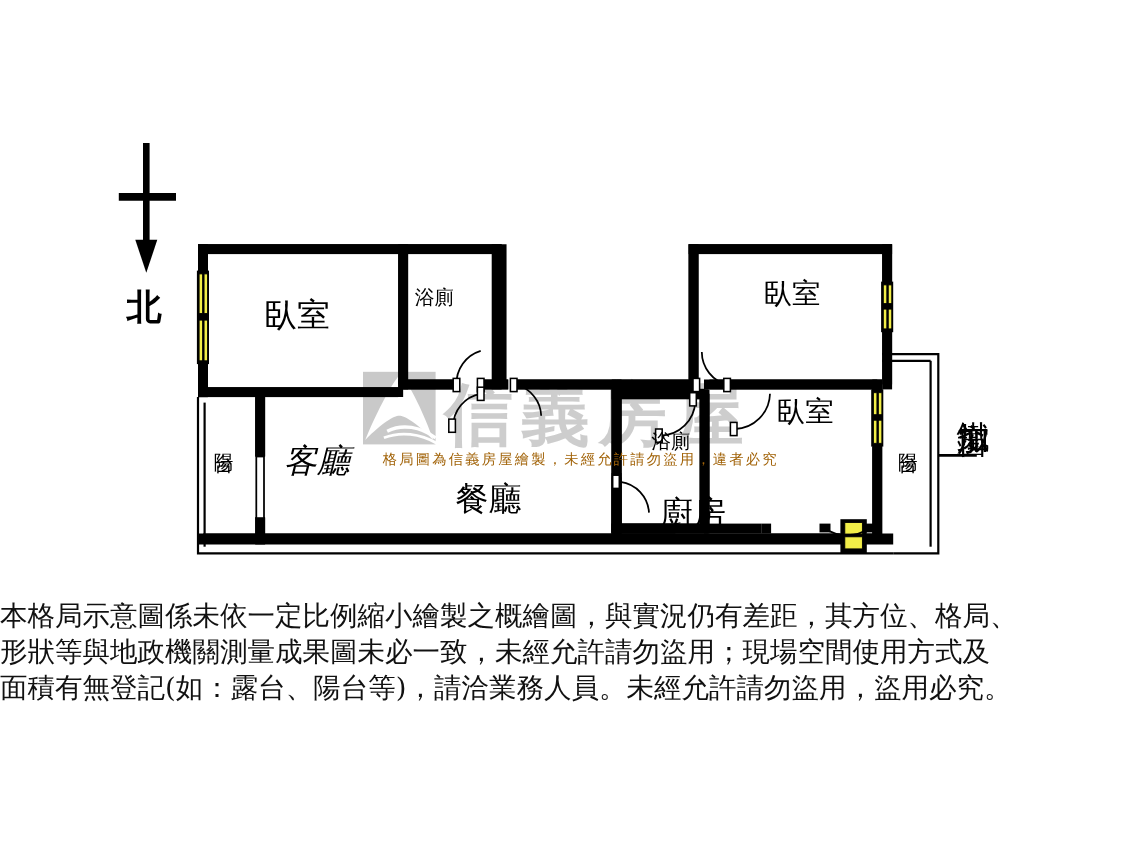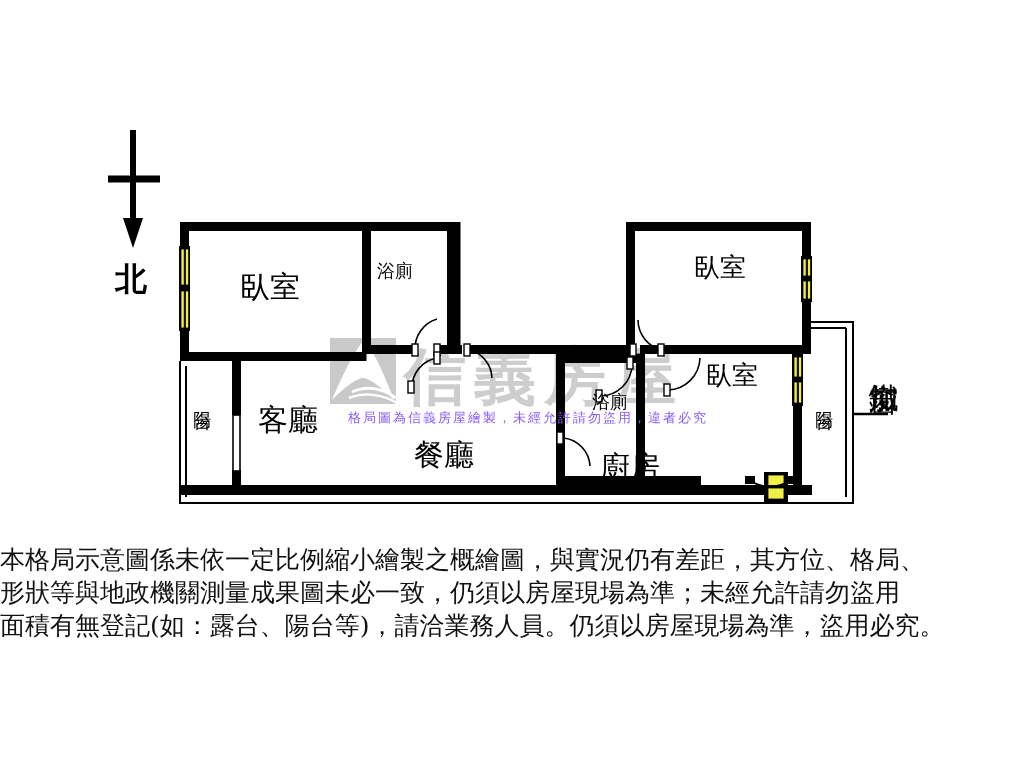--- a/index.html
+++ b/index.html
@@ -262,7 +262,7 @@
   <div class="lbl room-md" style="left:694px;top:254px;">臥室</div>
   <div class="lbl room-md" style="left:706px;top:362px;">臥室</div>
   <div class="lbl room-sm" style="left:592px;top:393px;">浴廁</div>
-  <div class="lbl room-lg" style="left:258px;top:405px;">客廳</div>
+  <div class="lbl room-lg" style="left:258px;top:405px;font-style:italic;">客廳</div>
   <div class="lbl room-lg" style="left:414px;top:440px;">餐廳</div>
   <div class="lbl room-lg" style="left:600px;top:452px;">廚房</div>
 

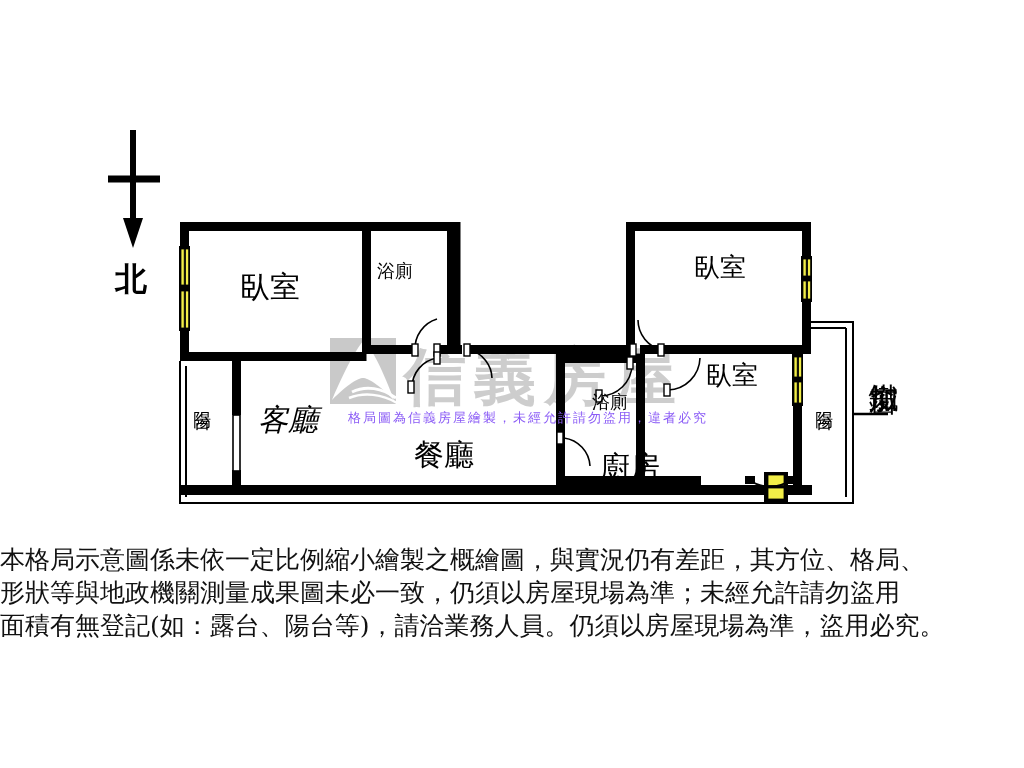--- a/index.html
+++ b/index.html
@@ -34,7 +34,7 @@
   #northlbl{position:absolute;left:115px;top:258px;font-size:32px;font-weight:bold;}
   #wm-sub{
     position:absolute;left:348px;top:409px;
-    font-size:13px;color:#8b5cf6;letter-spacing:2px;
+    font-size:13px;color:#a16207;letter-spacing:2px;
     font-family:"DejaVu Sans","Liberation Sans",sans-serif;
   }
 </style>

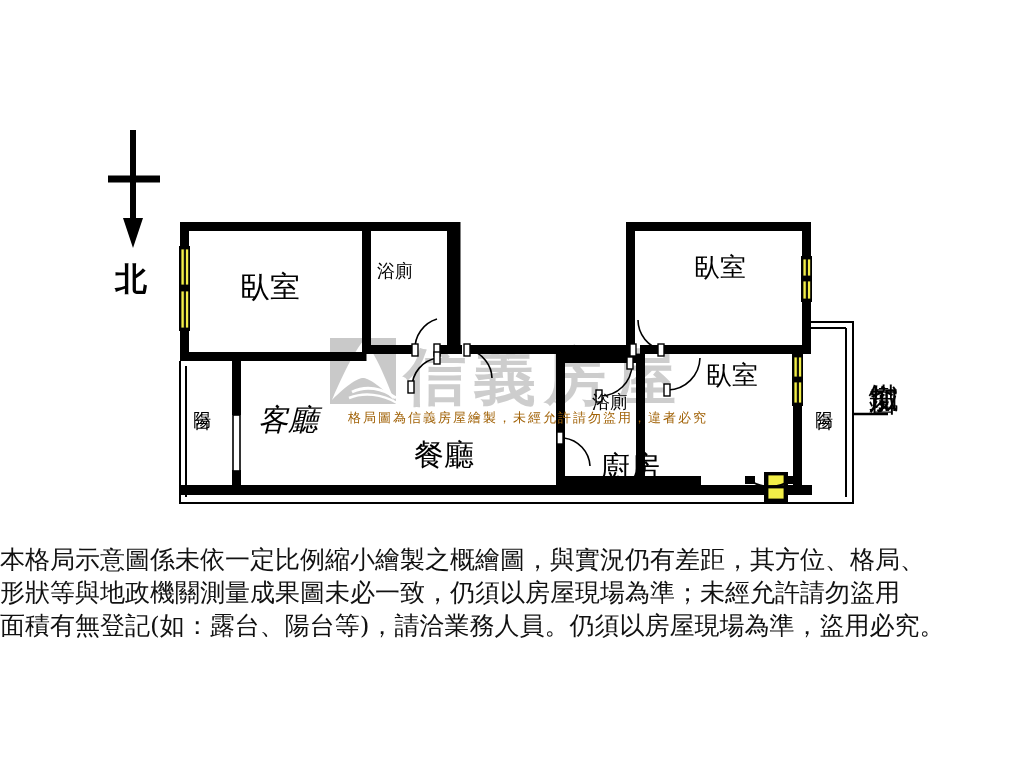--- a/index.html
+++ b/index.html
@@ -276,7 +276,7 @@
 
   <div id="disclaimer">
     <div>本格局示意圖係未依一定比例縮小繪製之概繪圖，與實況仍有差距，其方位、格局、</div>
-    <div>形狀等與地政機關測量成果圖未必一致，仍須以房屋現場為準；未經允許請勿盜用</div>
+    <div>形狀等與地政機關測量成果圖未必一致，未經允許請勿盜用；現場空間使用方式及</div>
     <div>面積有無登記(如：露台、陽台等)，請洽業務人員。仍須以房屋現場為準，盜用必究。</div>
   </div>
 

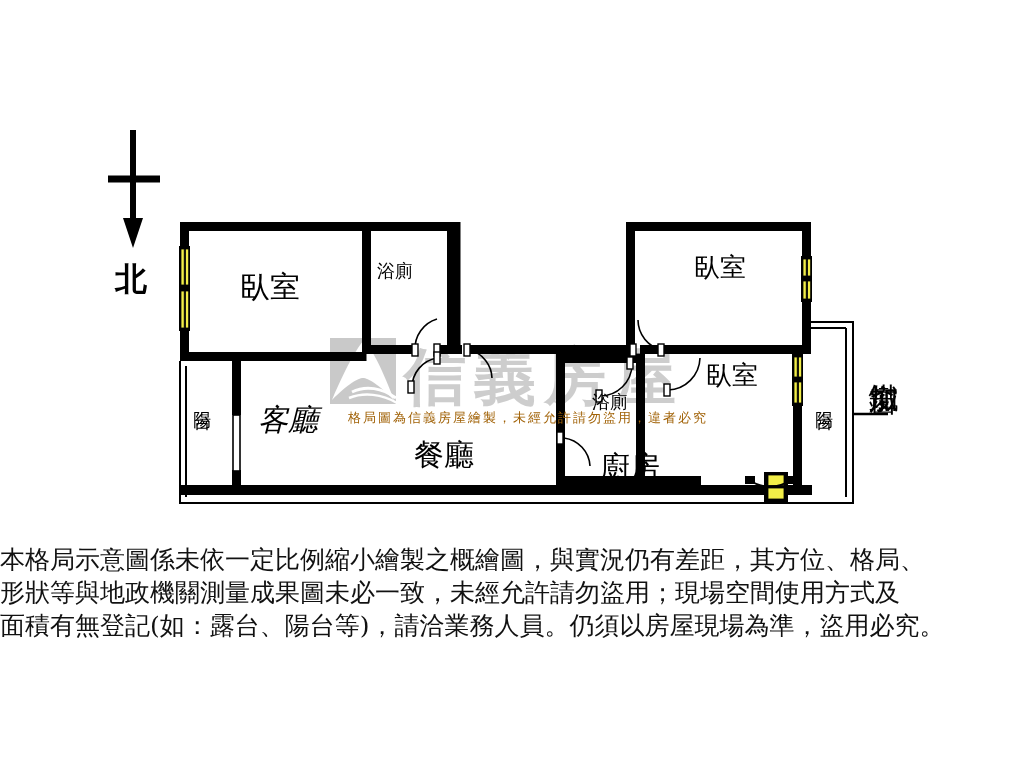--- a/index.html
+++ b/index.html
@@ -277,7 +277,7 @@
   <div id="disclaimer">
     <div>本格局示意圖係未依一定比例縮小繪製之概繪圖，與實況仍有差距，其方位、格局、</div>
     <div>形狀等與地政機關測量成果圖未必一致，未經允許請勿盜用；現場空間使用方式及</div>
-    <div>面積有無登記(如：露台、陽台等)，請洽業務人員。仍須以房屋現場為準，盜用必究。</div>
+    <div>面積有無登記(如：露台、陽台等)，請洽業務人員。未經允許請勿盜用，盜用必究。</div>
   </div>
 
 </div>

